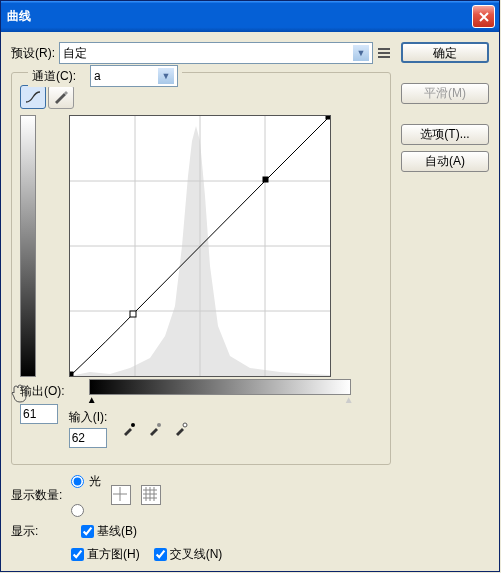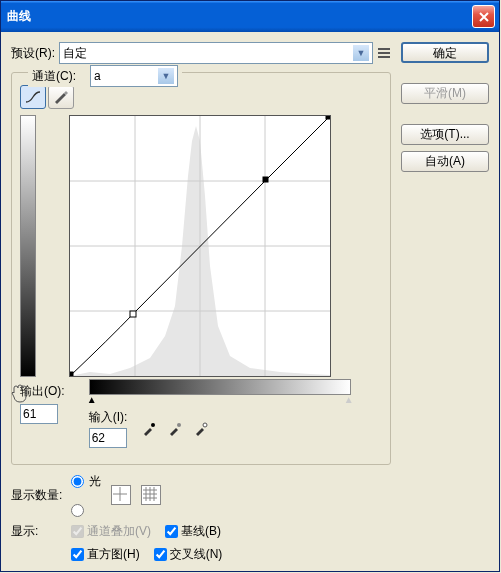--- a/index.html
+++ b/index.html
@@ -137,7 +137,7 @@
               <span class="slider-tri" style="left:-3px">▲</span>
               <span class="slider-tri" style="left:254px;color:#ccc">▲</span>
             </div>
-            <div class="row" style="margin-top:14px;margin-left:20px">
+            <div class="row" style="margin-top:14px;">
               <div style="display:flex;flex-direction:column;align-items:flex-start;gap:2px">
                 <span class="lbl">输入(I):</span>
                 <input class="num-input" value="62" style="">

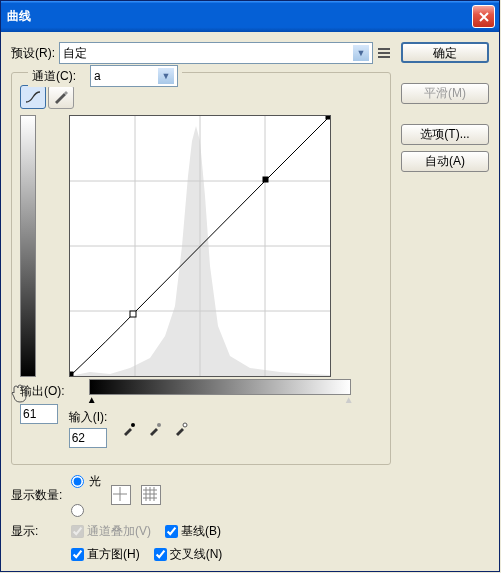--- a/index.html
+++ b/index.html
@@ -195,10 +195,6 @@
         </div>
         <div class="row">
           <span class="lbl" style="width:56px">显示:</span>
-          <label class="chk disabled-txt">
-              <input type="checkbox" checked="" disabled="" style="">
-              <span>通道叠加(V)</span>
-            </label>
           <label class="chk" style="margin-left:10px">
               <input type="checkbox" checked="" style="">
               <span>基线(B)</span>

